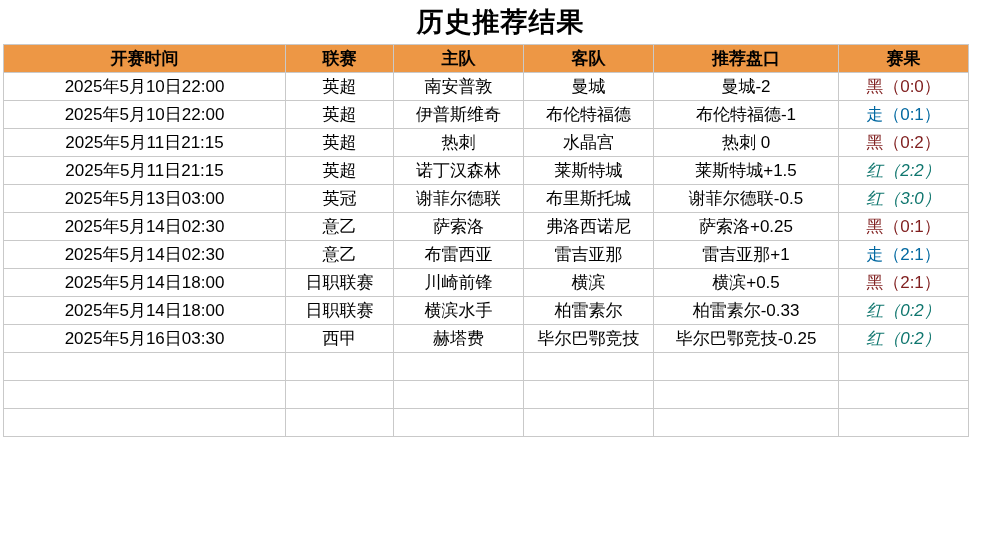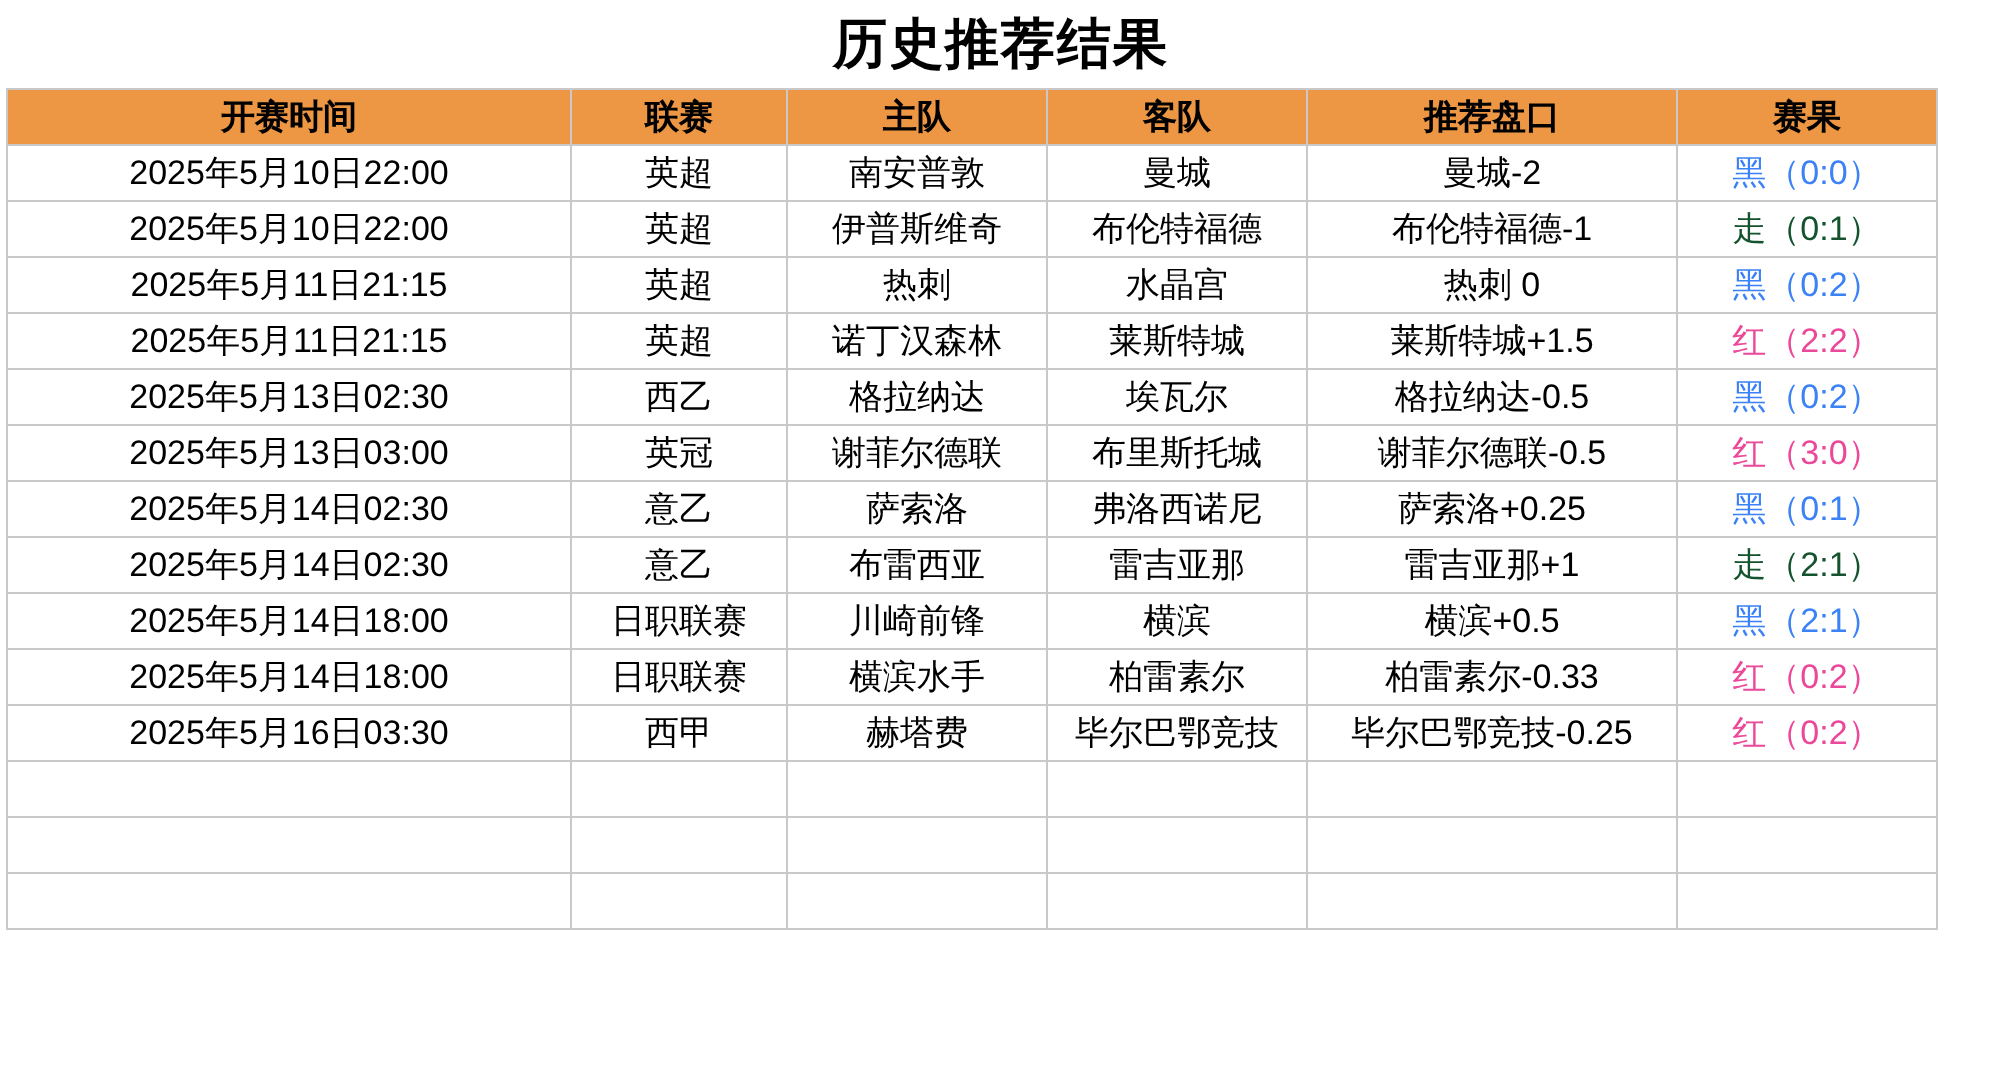--- a/index.html
+++ b/index.html
@@ -63,7 +63,7 @@
   }
   .res .lbl { font-weight: normal; }
   .res .score { }
-  .r-black { color: #3b82f6; }
+  .r-black { color: #7f1d1d; }
   .r-red { color: #ec4899; }
   .r-orange { color: #14532d; margin-left: 13px; }
 </style>

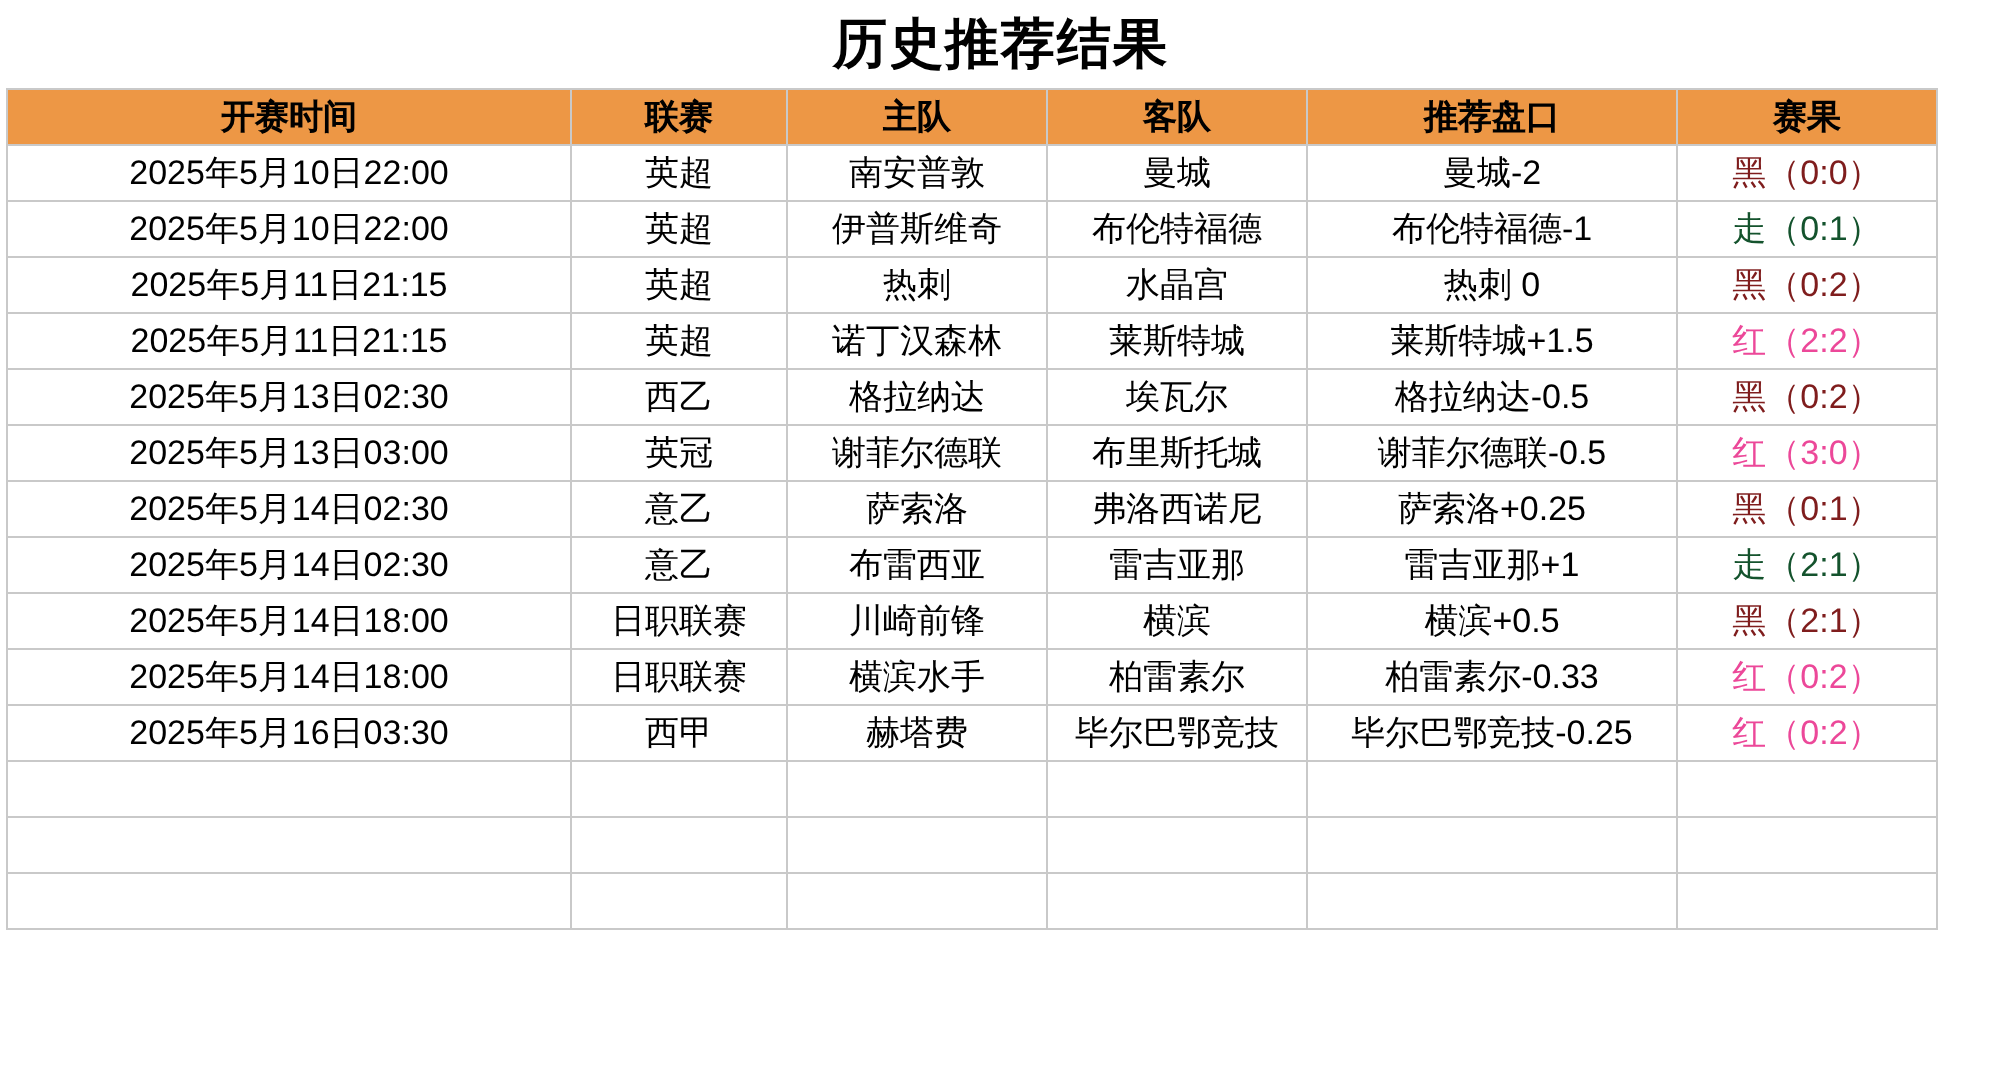--- a/index.html
+++ b/index.html
@@ -65,7 +65,7 @@
   .res .score { }
   .r-black { color: #7f1d1d; }
   .r-red { color: #ec4899; }
-  .r-orange { color: #14532d; margin-left: 13px; }
+  .r-orange { color: #0369a1; margin-left: 13px; }
 </style>
 </head>
 <body>

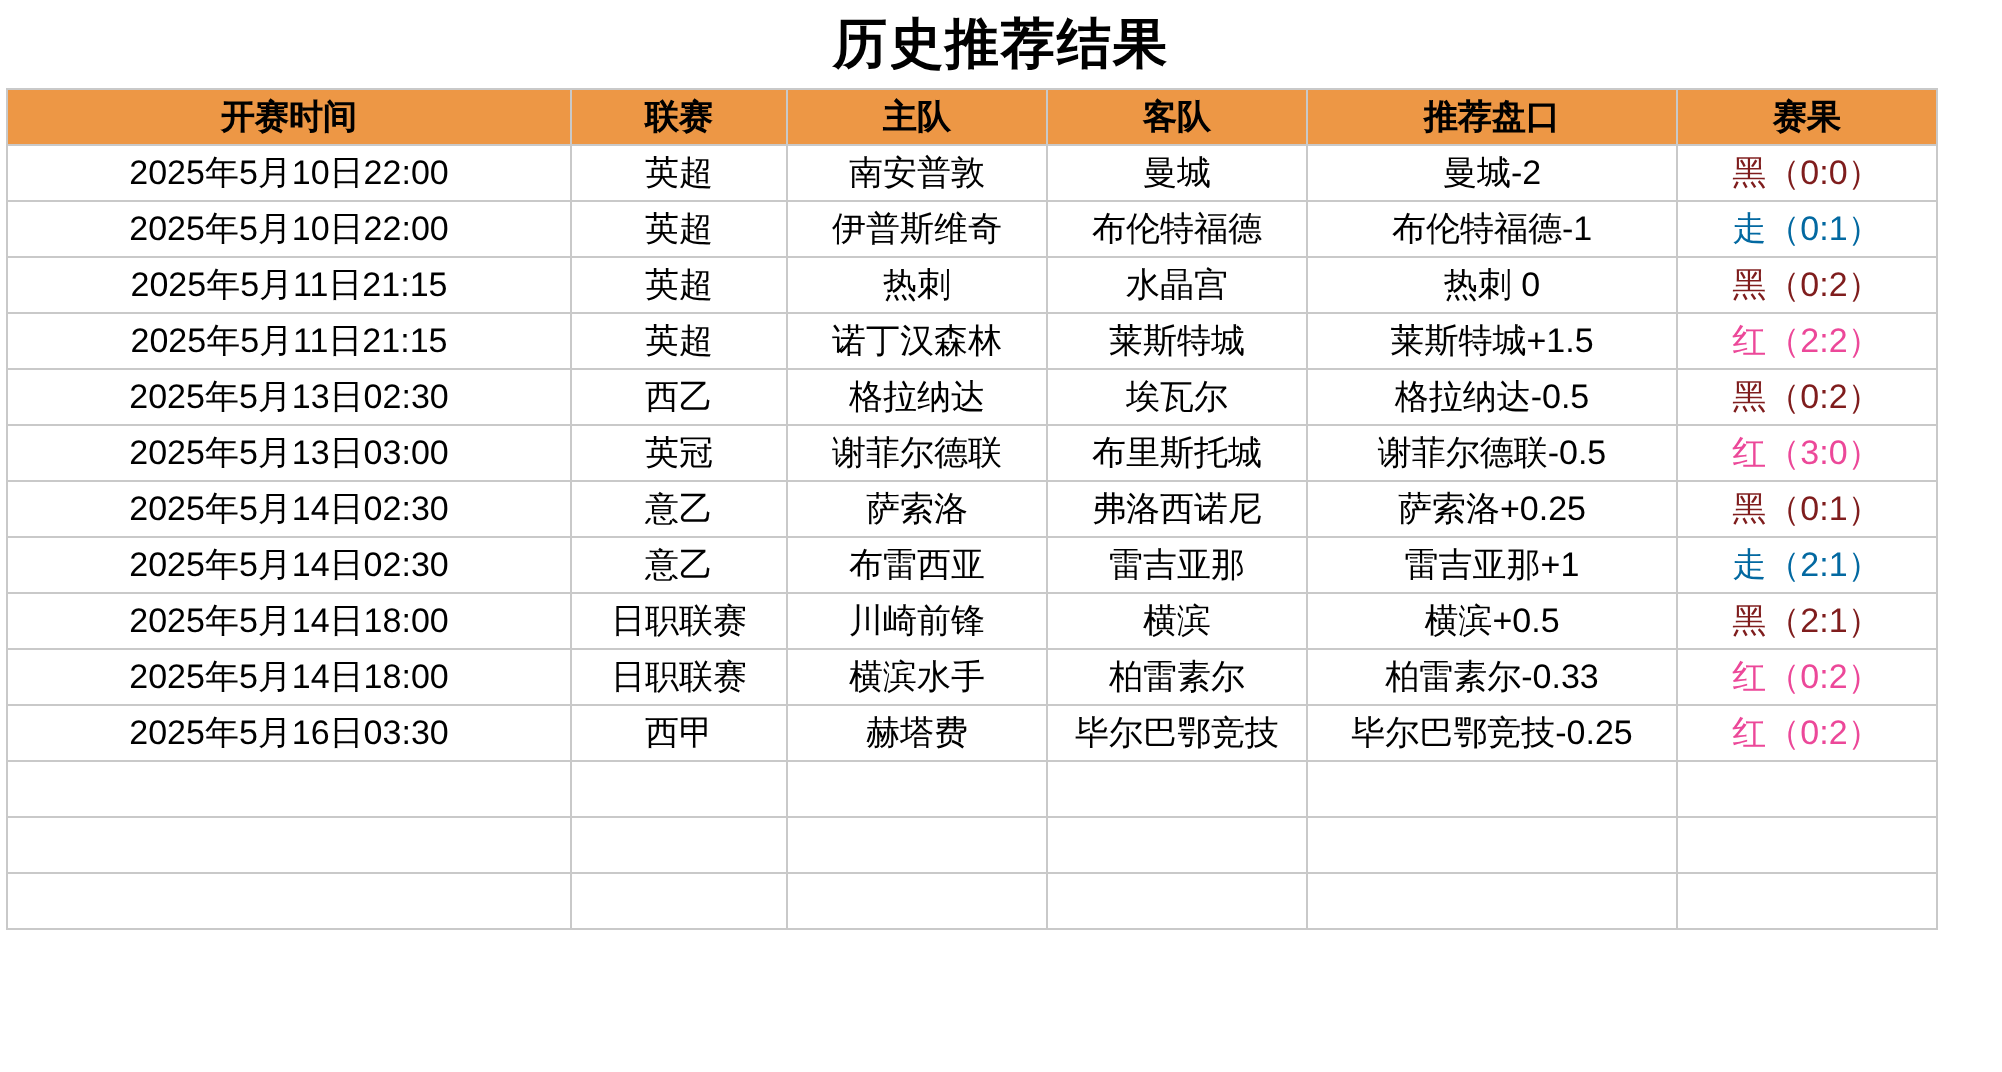--- a/index.html
+++ b/index.html
@@ -64,7 +64,7 @@
   .res .lbl { font-weight: normal; }
   .res .score { }
   .r-black { color: #7f1d1d; }
-  .r-red { color: #ec4899; }
+  .r-red { color: #0f766e; font-style: italic; }
   .r-orange { color: #0369a1; margin-left: 13px; }
 </style>
 </head>

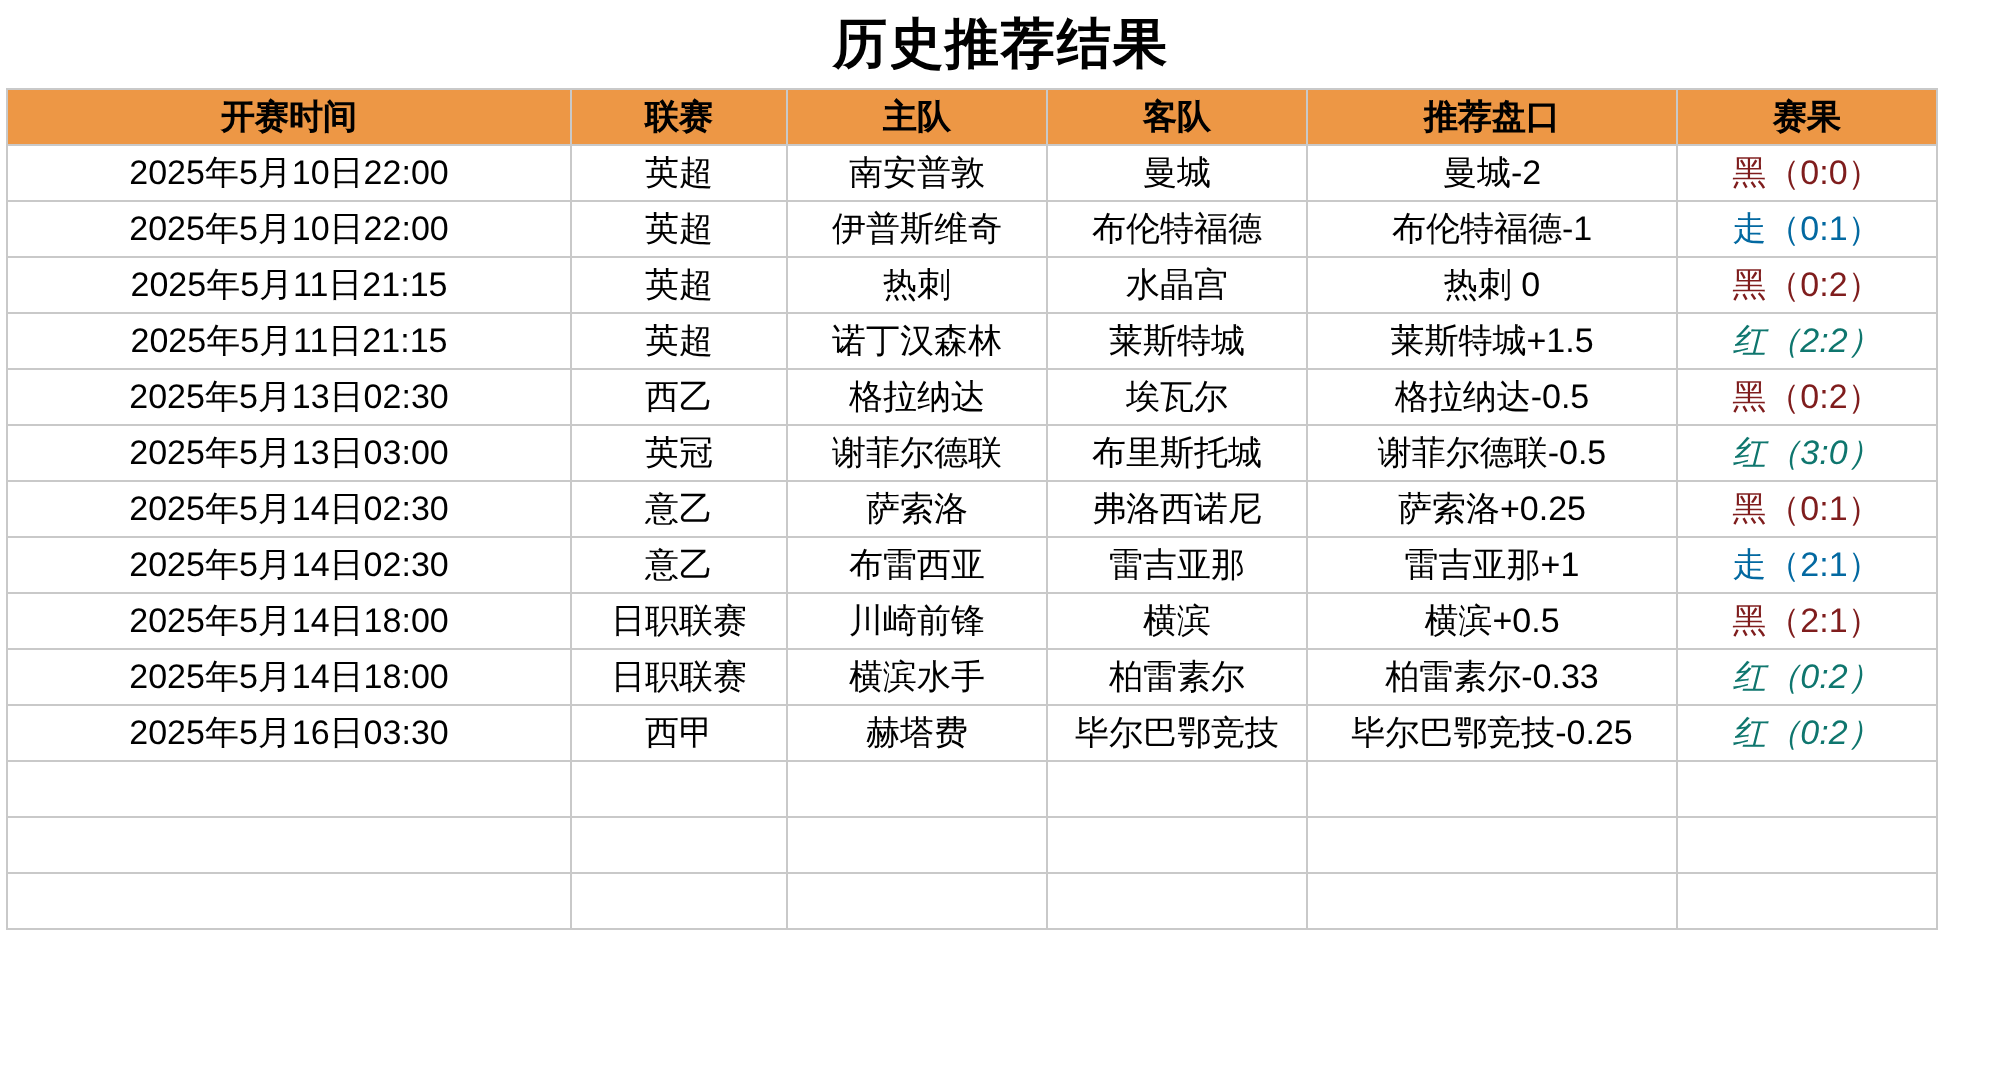--- a/index.html
+++ b/index.html
@@ -127,14 +127,6 @@
           <td class="res r-red"><span class="lbl">红</span><span class="score">（2:2）</span></td>
         </tr>
         <tr>
-          <td>2025年5月13日02:30</td>
-          <td>西乙</td>
-          <td>格拉纳达</td>
-          <td>埃瓦尔</td>
-          <td>格拉纳达-0.5</td>
-          <td class="res r-black"><span class="lbl">黑</span><span class="score">（0:2）</span></td>
-        </tr>
-        <tr>
           <td>2025年5月13日03:00</td>
           <td>英冠</td>
           <td>谢菲尔德联</td>

